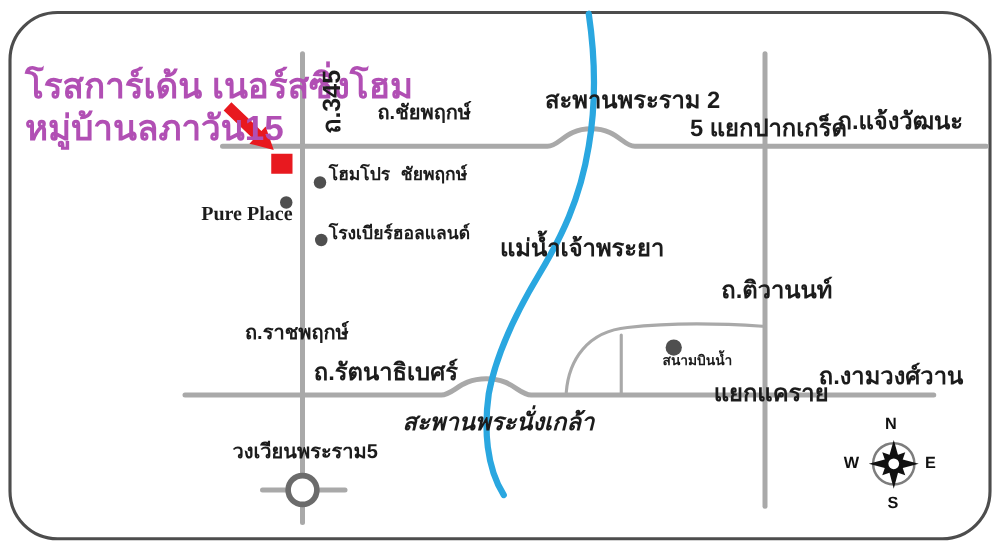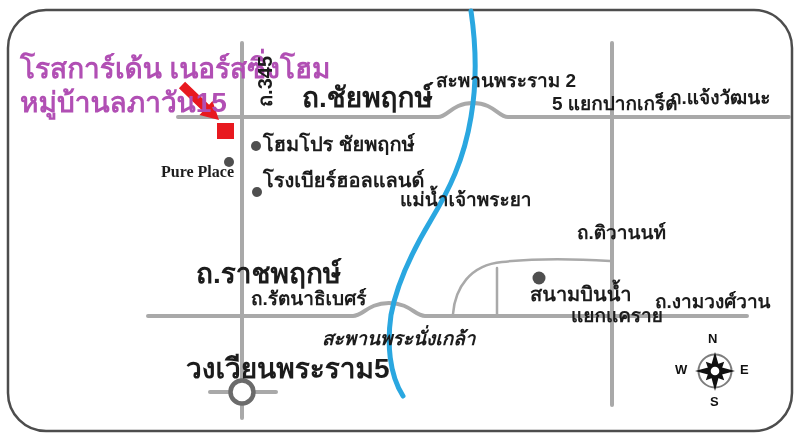--- a/index.html
+++ b/index.html
@@ -12,7 +12,7 @@
     position:absolute;white-space:nowrap;color:#1c1c1c;font-weight:bold;
     line-height:1.15;letter-spacing:0px;
   }
-  .lbl.s20{font-size:28px;}
+  .lbl.s20{font-size:16px;}
   .lbl.s19{font-size:19px;}
   .lbl.s18{font-size:20px;}
   .lbl.s17{font-size:20px;}

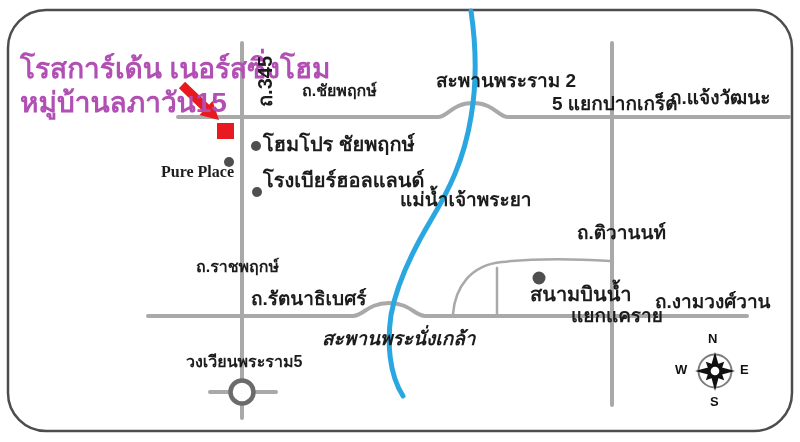--- a/index.html
+++ b/index.html
@@ -14,7 +14,7 @@
   }
   .lbl.s20{font-size:16px;}
   .lbl.s19{font-size:19px;}
-  .lbl.s18{font-size:20px;}
+  .lbl.s18{font-size:14px;font-family:Liberation Mono, monospace;}
   .lbl.s17{font-size:20px;}
   .title-lbl{
     position:absolute;left:20px;top:52px;color:#b14fb4;font-weight:bold;

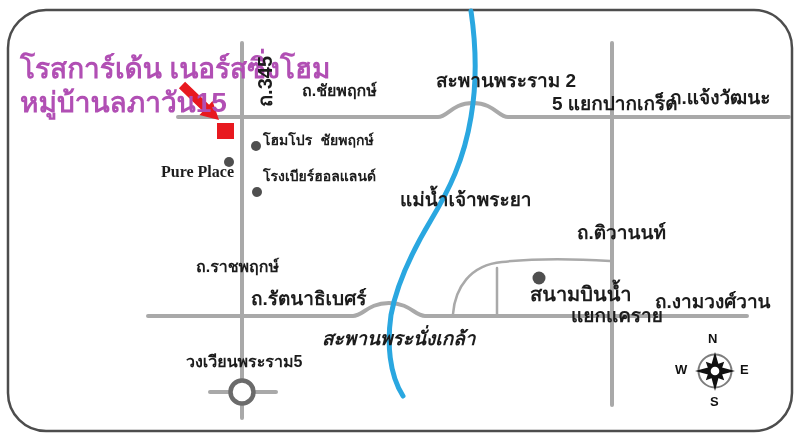--- a/index.html
+++ b/index.html
@@ -80,7 +80,7 @@
   <div class="lbl s19" style="left:670px;top:87px;">ถ.แจ้งวัฒนะ</div>
   <div class="lbl s18" style="left:263px;top:133px;">โฮมโปร ชัยพฤกษ์</div>
   <div class="lbl serif" style="left:161px;top:163px;">Pure Place</div>
-  <div class="lbl s18" style="left:263px;top:169px;">โรงเบียร์ฮอลแลนด์</div>
+  <div class="lbl s18" style="left:263px;top:180px;">โรงเบียร์ฮอลแลนด์</div>
   <div class="lbl s19" style="left:400px;top:189px;">แม่น้ำเจ้าพระยา</div>
   <div class="lbl s19" style="left:577px;top:201px;margin-top:21px;">ถ.ติวานนท์</div>
   <div class="lbl s20" style="left:196px;top:258px;">ถ.ราชพฤกษ์</div>

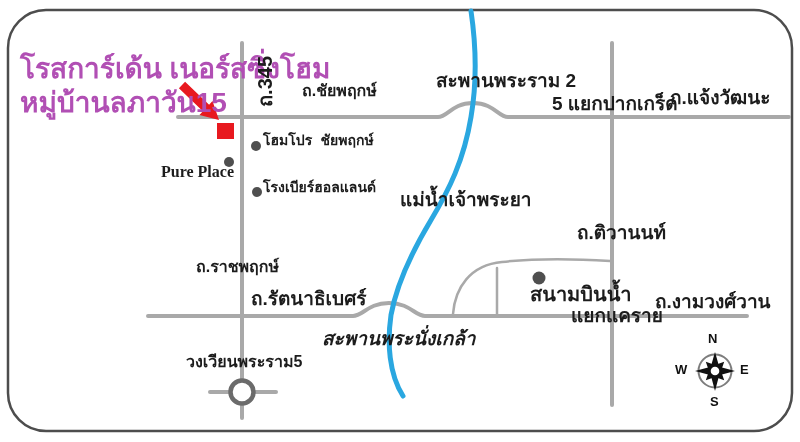--- a/index.html
+++ b/index.html
@@ -15,7 +15,7 @@
   .lbl.s20{font-size:16px;}
   .lbl.s19{font-size:19px;}
   .lbl.s18{font-size:14px;font-family:Liberation Mono, monospace;}
-  .lbl.s17{font-size:20px;}
+  .lbl.s17{font-size:11px;}
   .title-lbl{
     position:absolute;left:20px;top:52px;color:#b14fb4;font-weight:bold;
     font-size:28px;line-height:1.22;white-space:nowrap;

